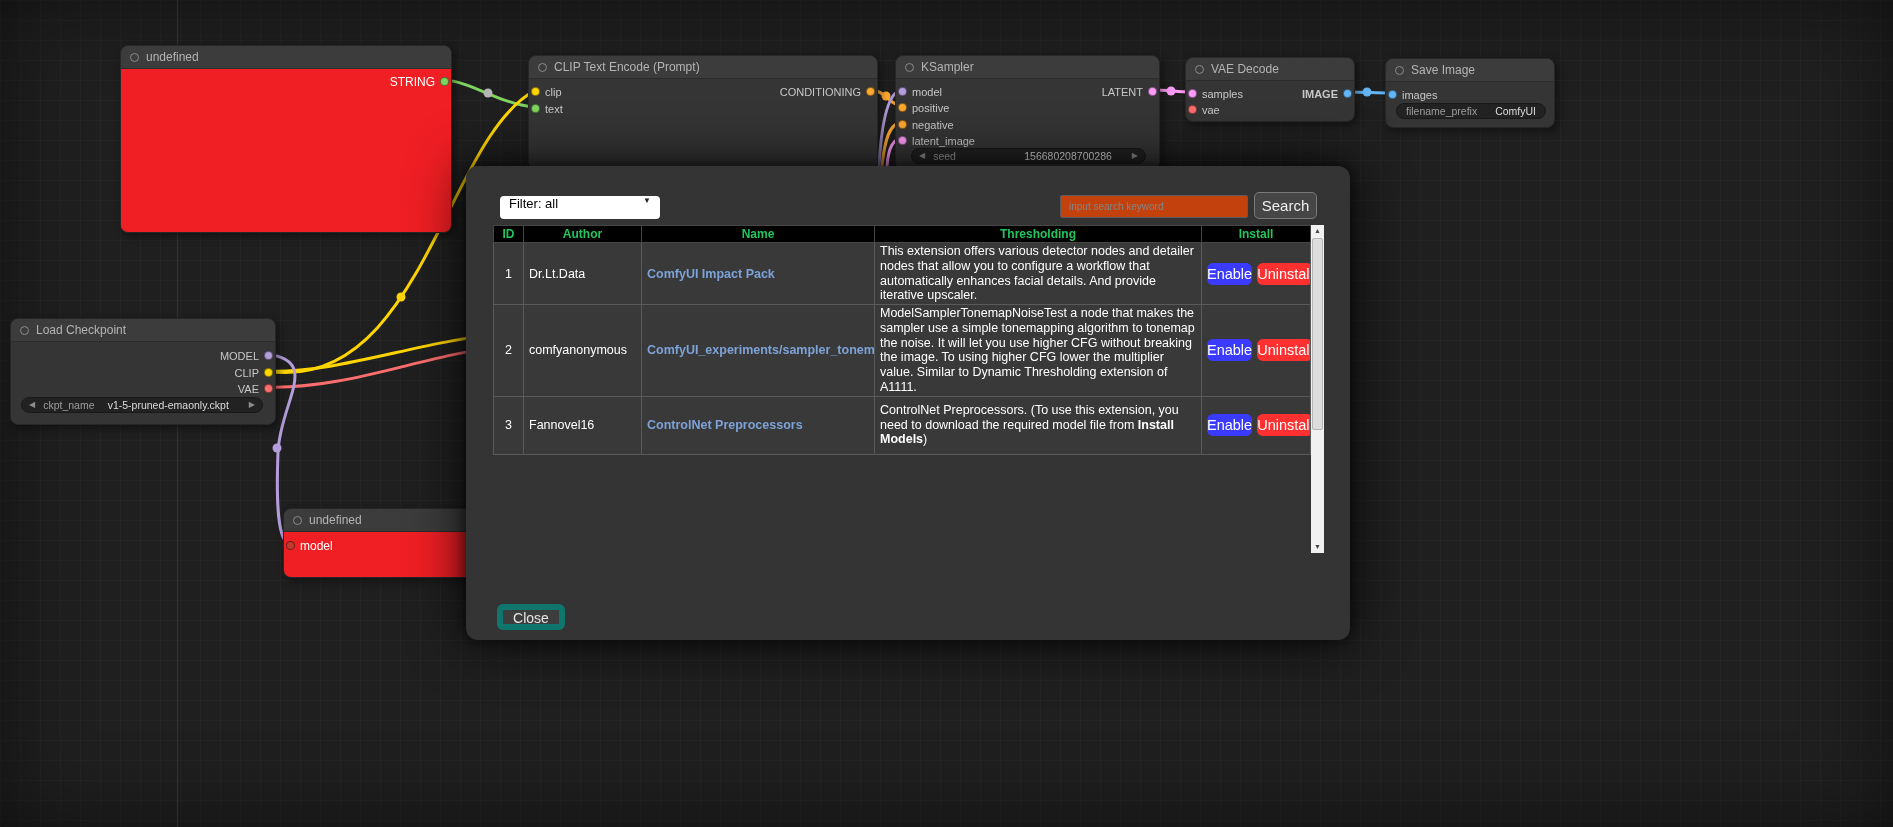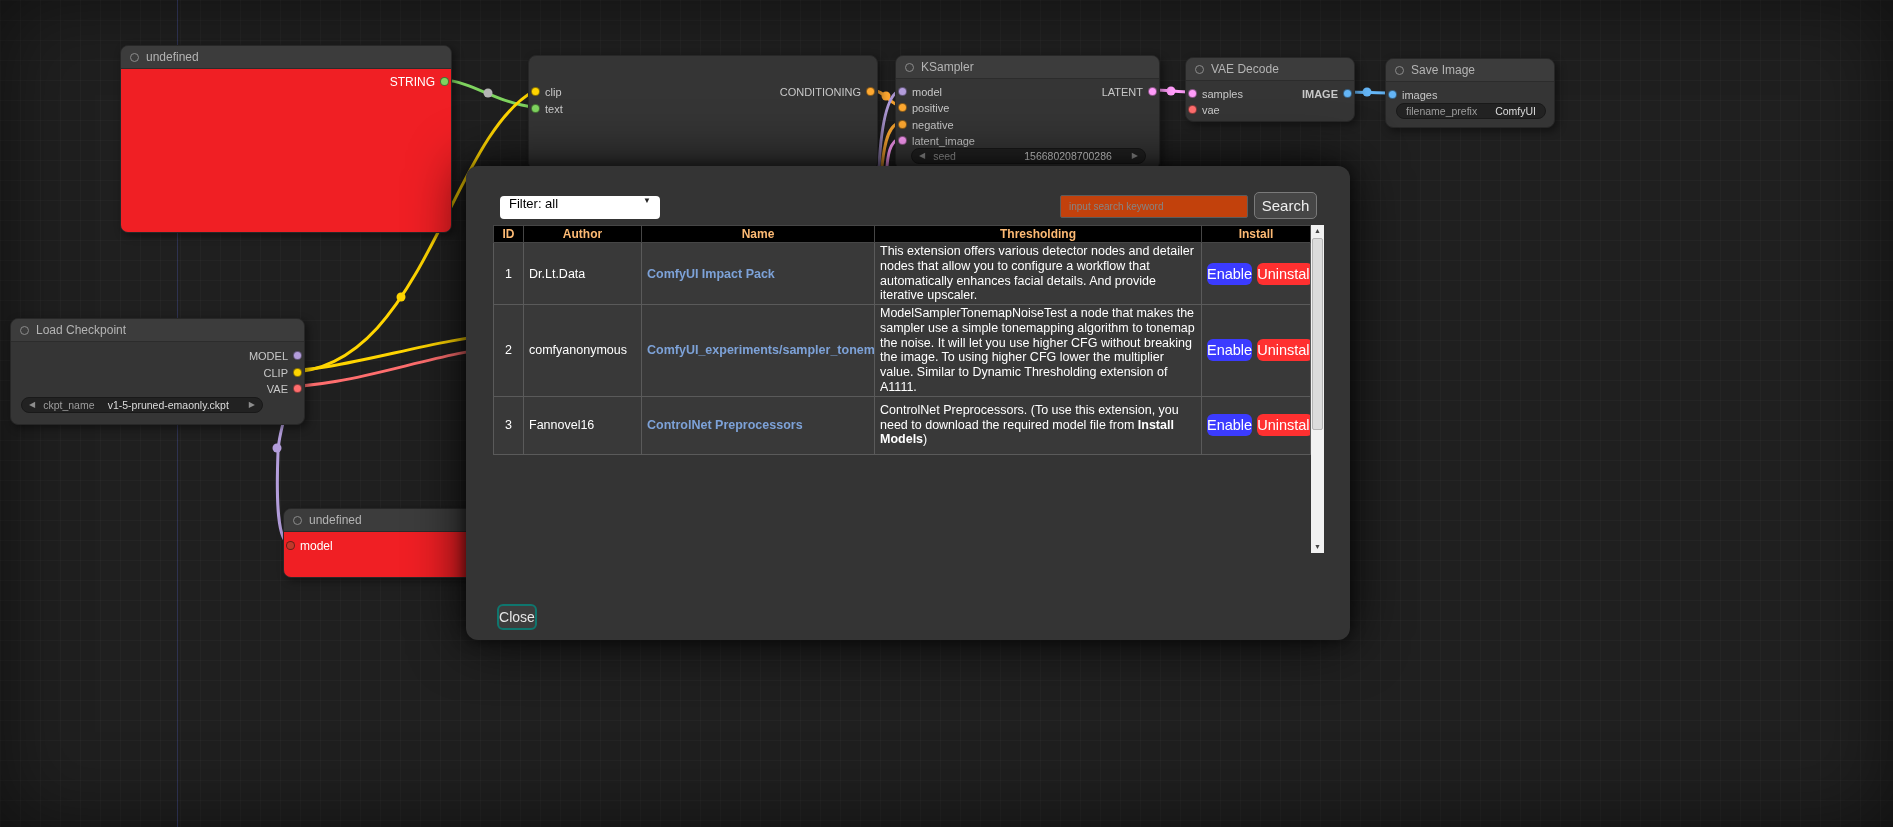--- a/index.html
+++ b/index.html
@@ -135,6 +135,10 @@
 </div>
 
 <div class="node" style="left:528px; top:55px; width:350px; height:115px;">
+  <div class="node-title">
+    <span class="title-dot"></span>
+    <span>CLIP Text Encode (Prompt)</span>
+  </div>
   <div class="slot in" style="top:29px;">
     <span class="dot" style="background:var(--clip);"></span>
     <span>clip</span>

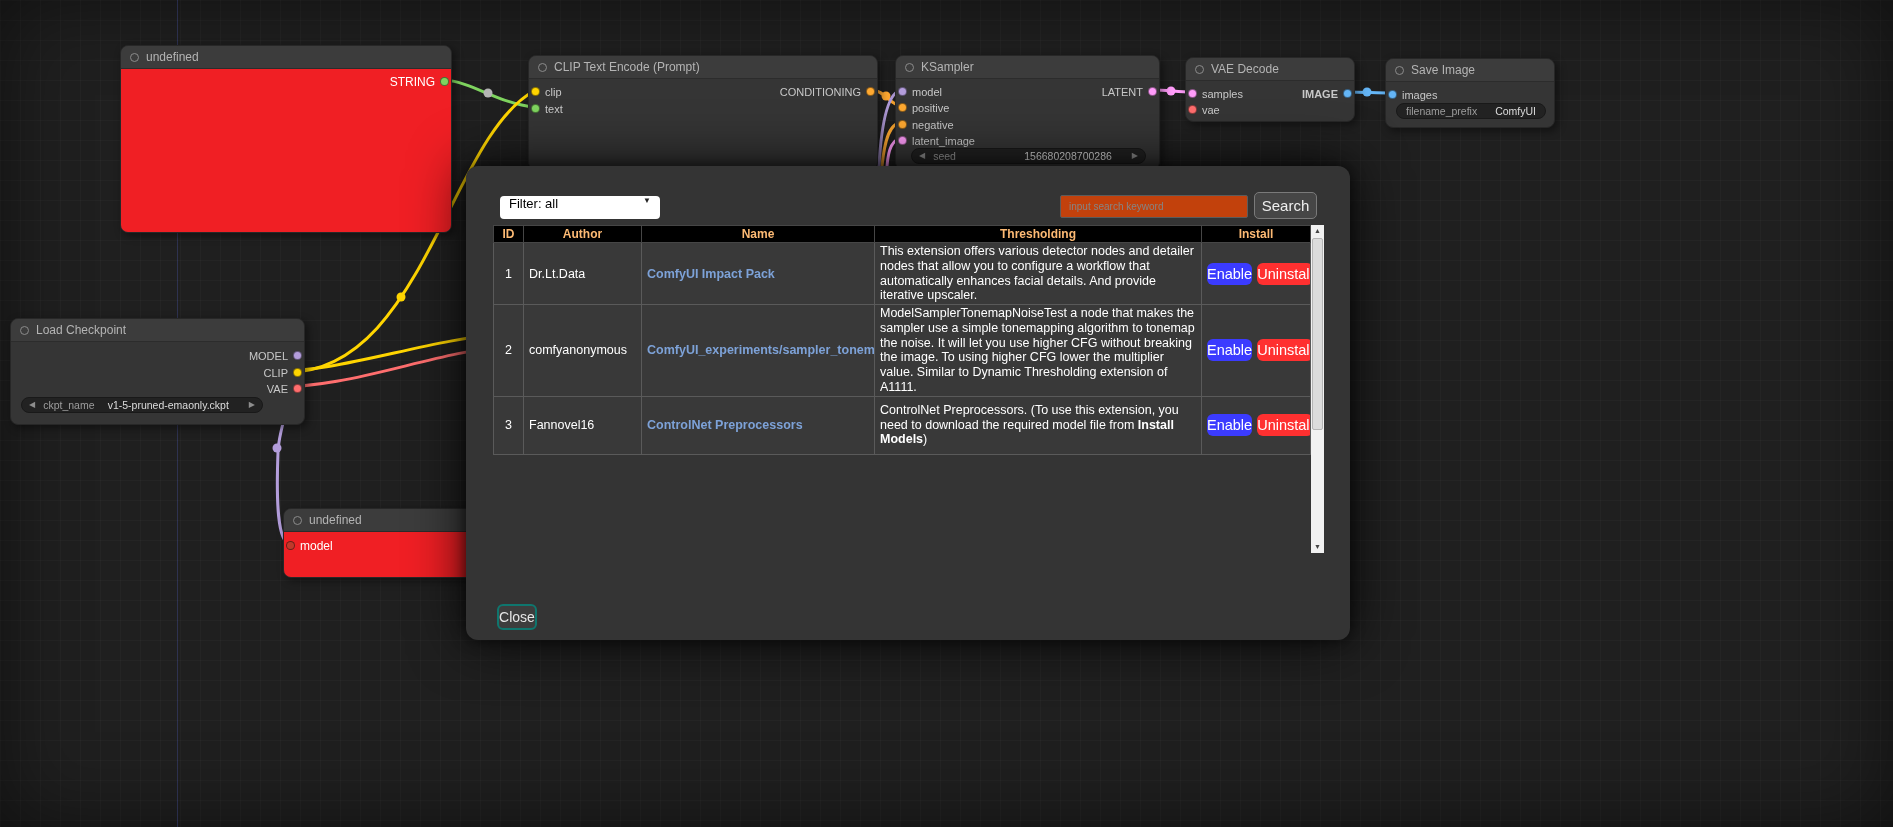--- a/index.html
+++ b/index.html
@@ -63,7 +63,7 @@
                 color:#eeeeee; font-size:15px; cursor:pointer; font-family:inherit; }
   .ext-table { position:absolute; left:27px; top:59px; width:817px;
                border-collapse:collapse; table-layout:fixed; background:#393939; }
-  .ext-table th { background:#000000; color:#fdba74; font-size:12px; font-weight:bold;
+  .ext-table th { background:#000000; color:#22c55e; font-size:12px; font-weight:bold;
                   height:17px; padding:0 4px; border:1px solid #464646; }
   .ext-table td { border:1px solid #5a5a5a; color:#ffffff; font-size:12.5px;
                   padding:1px 5px; vertical-align:middle; overflow:hidden; }

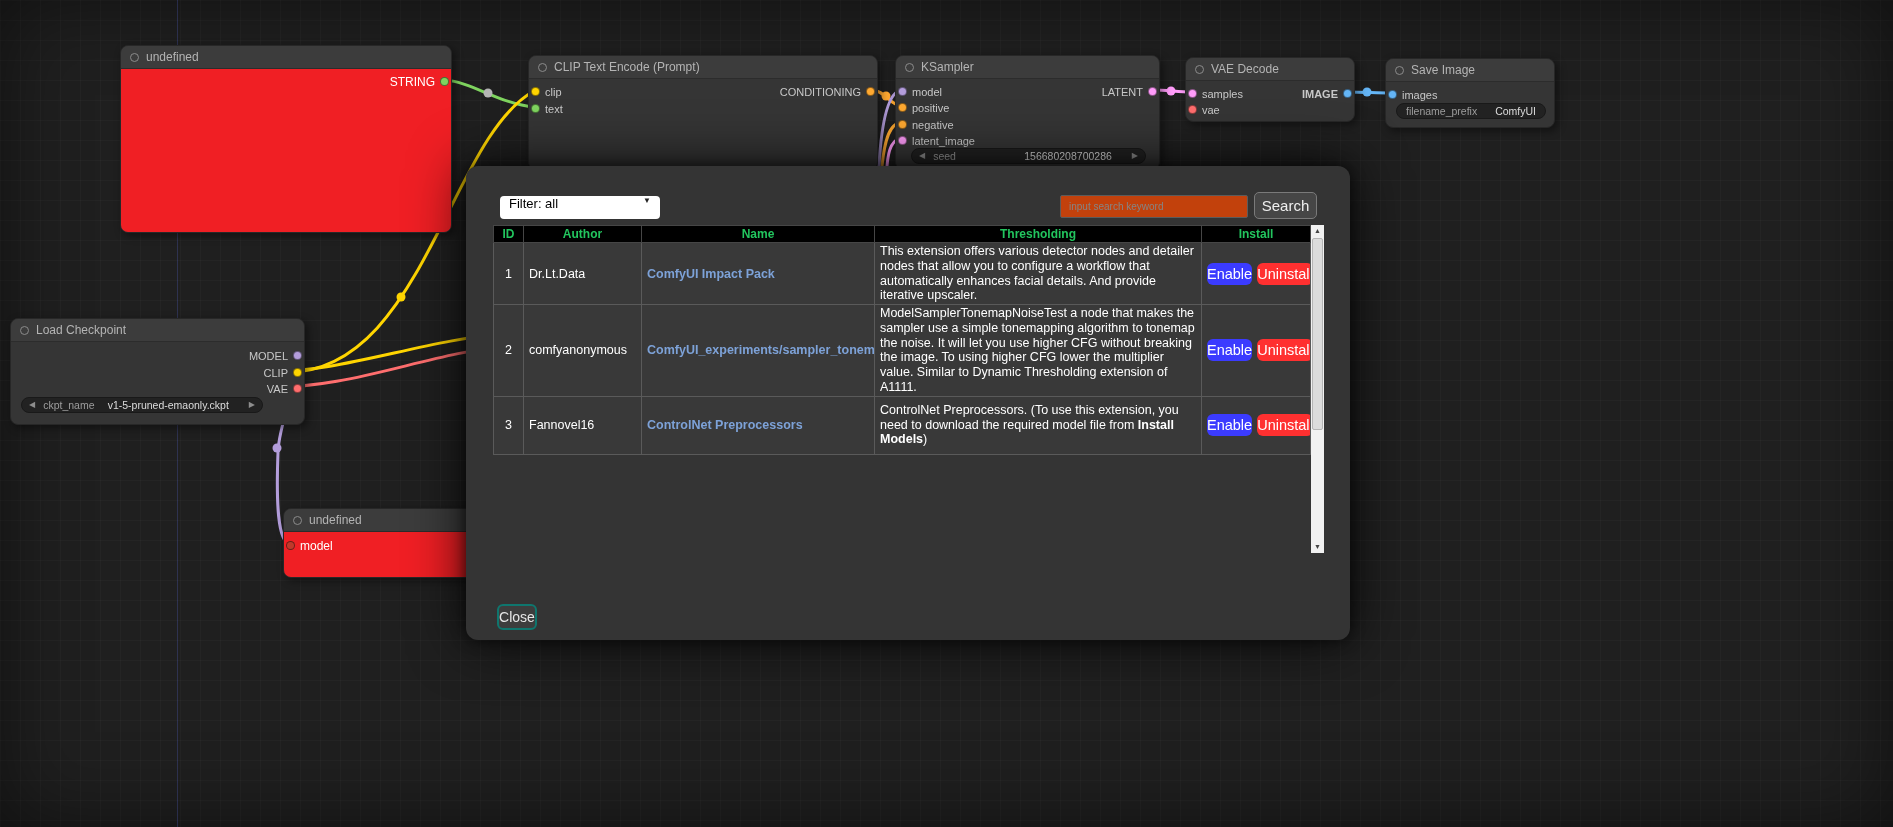--- a/index.html
+++ b/index.html
@@ -220,7 +220,7 @@
   </div>
 </div>
 
-<div class="node" style="left:10px; top:318px; width:295px; height:107px;">
+<div class="node" style="left:10px; top:318px; width:266px; height:107px;">
   <div class="node-title">
     <span class="title-dot"></span>
     <span>Load Checkpoint</span>

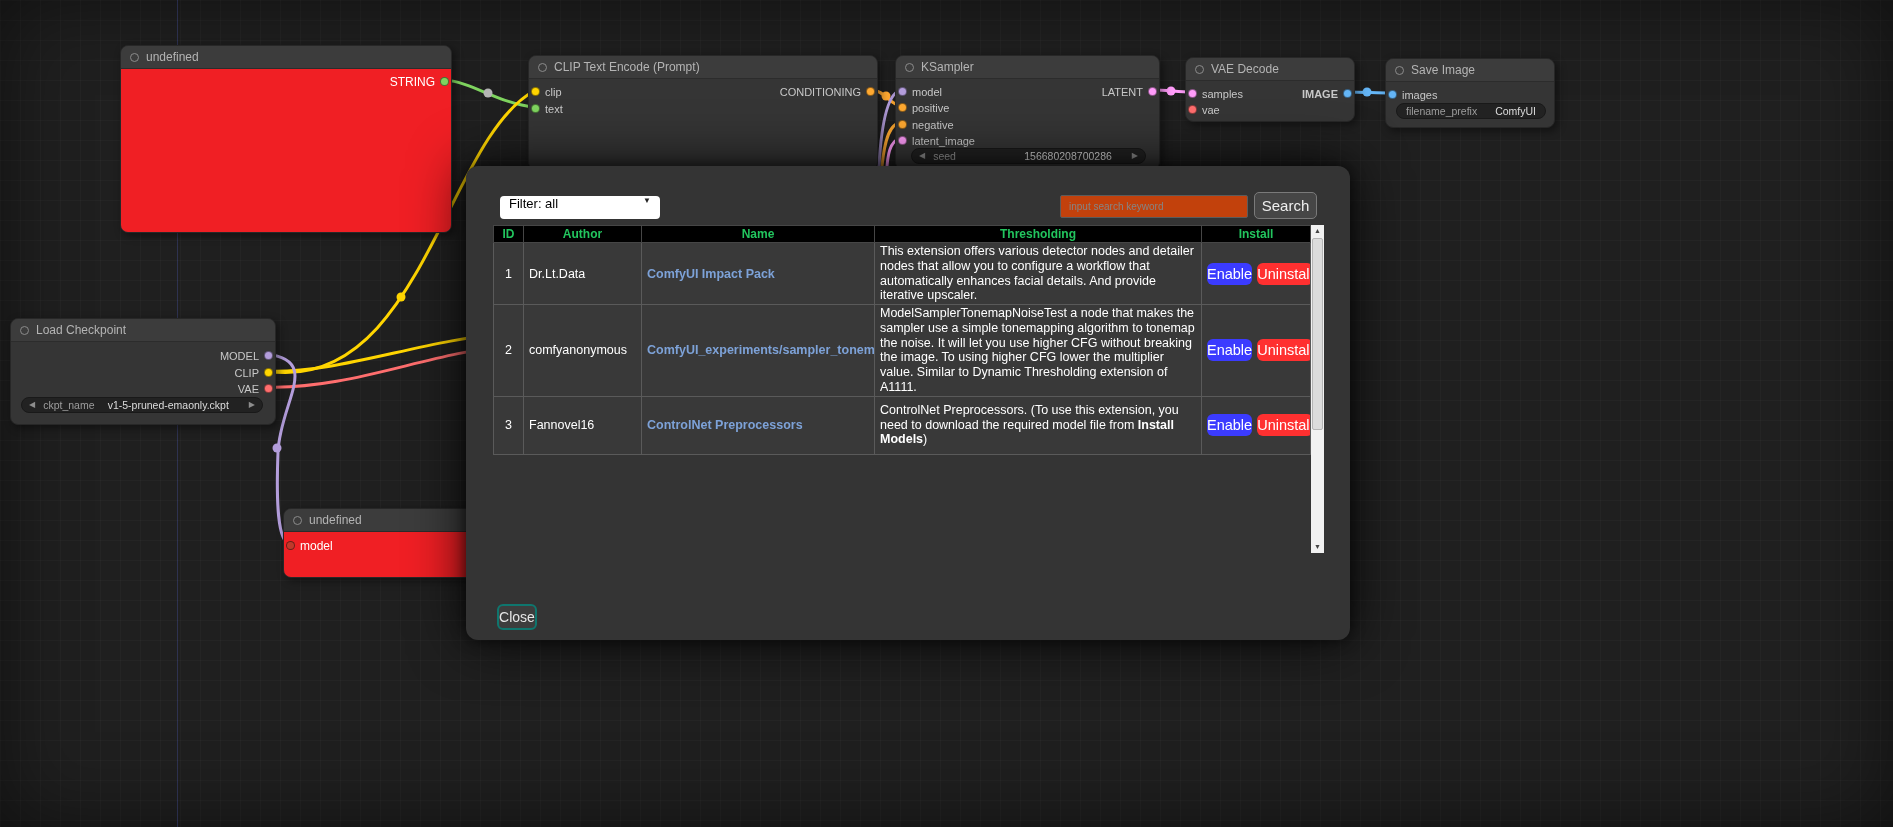--- a/index.html
+++ b/index.html
@@ -85,8 +85,8 @@
   .vs-arrow.up { top:0; } .vs-arrow.down { bottom:0; }
   .vs-thumb { position:absolute; left:1px; top:13px; width:11px; height:192px;
               background:#dcdcdc; border:1px solid #b5b5b5; border-radius:2px; cursor:grab; }
-  .close-btn { position:absolute; left:31px; top:438px; width:40px; height:26px;
-               background:#3d3d3d; border:2px solid #0f766e; border-radius:6px;
+  .close-btn { position:absolute; left:31px; top:438px; width:68px; height:26px;
+               background:#3d3d3d; border:6px solid #0f766e; border-radius:6px;
                color:#e6e6e6; font-size:14px; cursor:pointer; font-family:inherit; }
 </style>
 </head>

